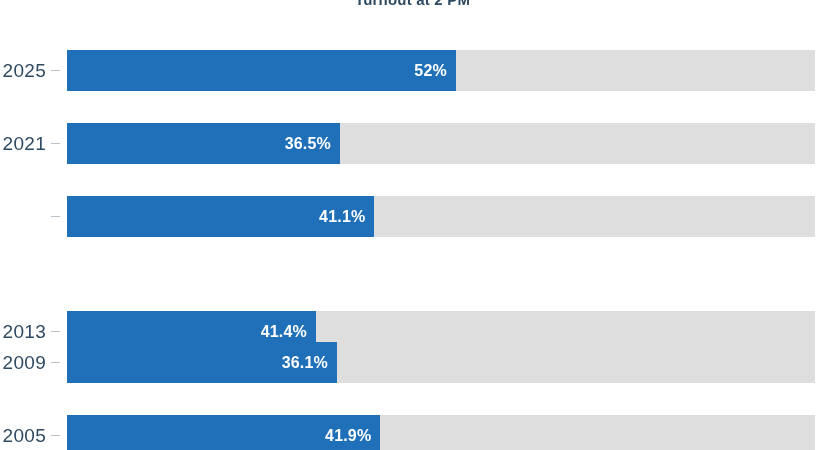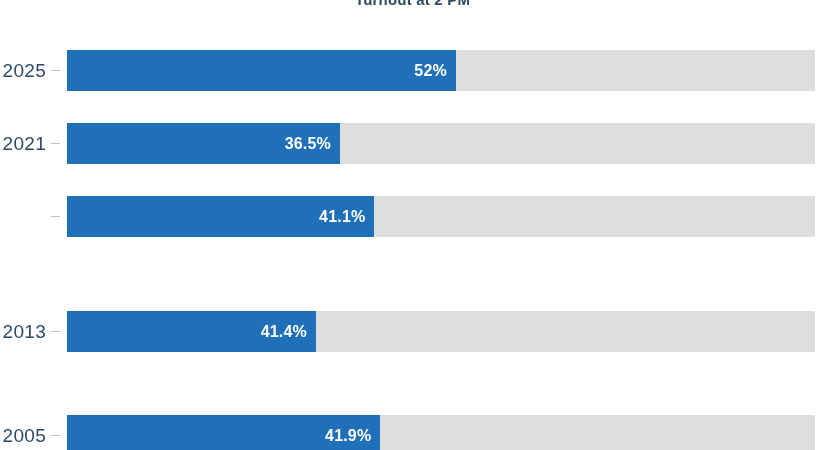--- a/index.html
+++ b/index.html
@@ -150,6 +150,15 @@
           </div>
         </div>
       </div>
+      <div class="bar-row" style="top: 342px;">
+        <div class="year-label">2009</div>
+        <div class="axis-tick"></div>
+        <div class="bar-track">
+          <div class="bar-fill" style="width: 270.028px; background: rgb(31, 112, 184);">
+            <div class="bar-value">36.1%</div>
+          </div>
+        </div>
+      </div>
       <div class="bar-row" style="top: 415px;">
         <div class="year-label">2005</div>
         <div class="axis-tick"></div>

